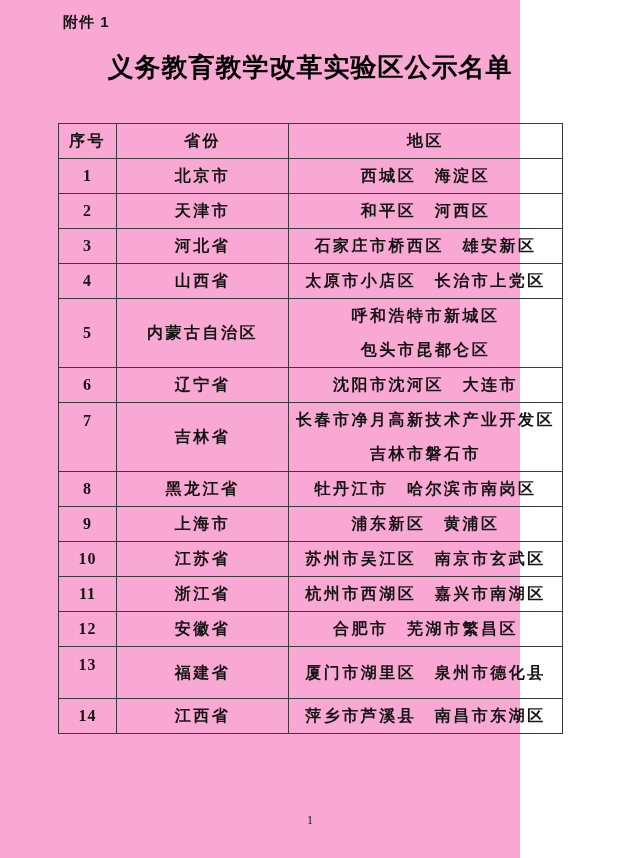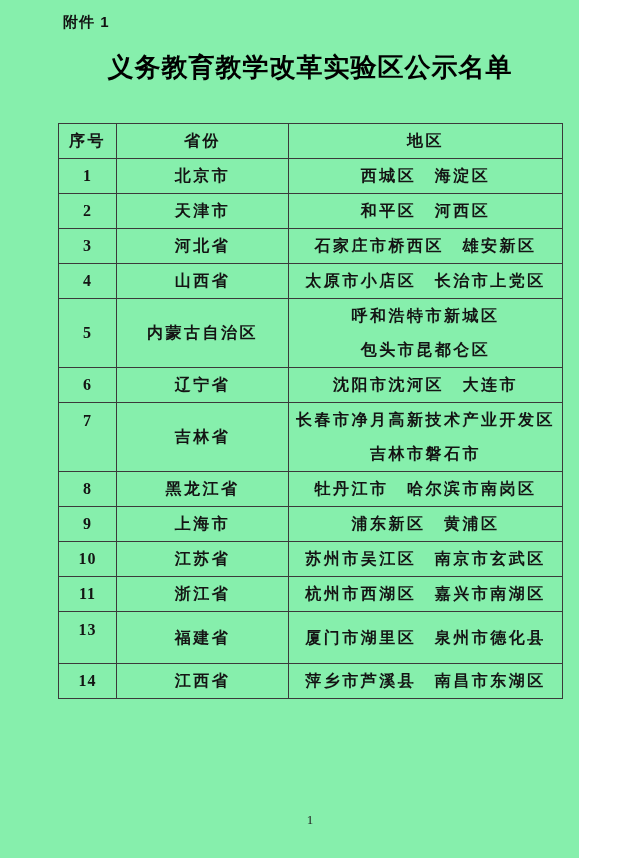--- a/index.html
+++ b/index.html
@@ -13,9 +13,9 @@
     overflow: hidden;
   }
   .page {
-    width: 579px;
+    width: 520px;
     height: 858px;
-    background: #86efac;
+    background: #f9a8d4;
     position: relative;
   }
   .attachment-label {

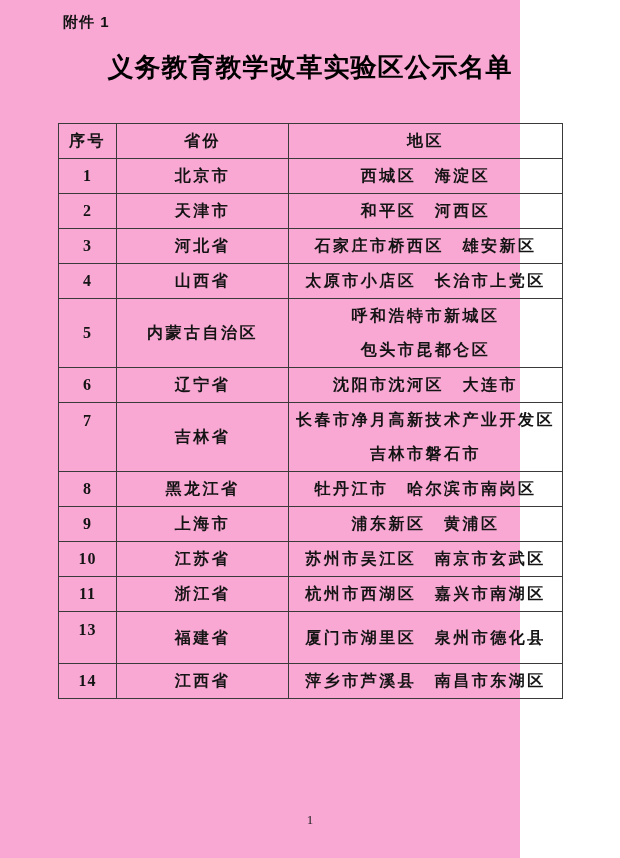--- a/index.html
+++ b/index.html
@@ -158,6 +158,11 @@
           <td class="col-province">浙江省</td>
           <td class="col-region">杭州市西湖区　嘉兴市南湖区</td>
         </tr>
+        <tr>
+          <td class="col-num">12</td>
+          <td class="col-province">安徽省</td>
+          <td class="col-region">合肥市　芜湖市繁昌区</td>
+        </tr>
         <tr class="tall">
           <td class="col-num num-top">13</td>
           <td class="col-province">福建省</td>

